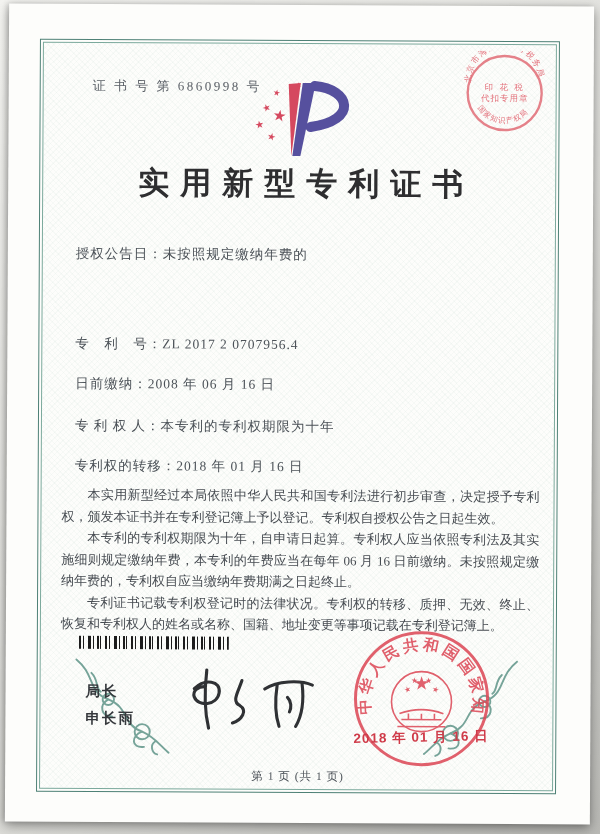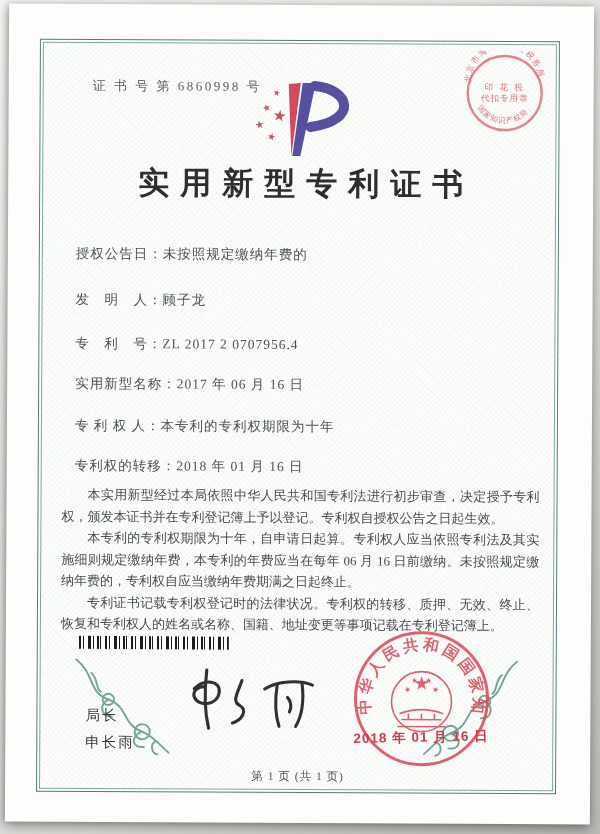--- a/index.html
+++ b/index.html
@@ -111,7 +111,6 @@
   <div class="title">实用新型专利证书</div>
 
   <div class="field f0"><span>授权公告日：</span><span>未按照规定缴纳年费的</span></div>
-  <div class="field f1"><span>发　明　人：</span><span>顾子龙</span></div>
   <div class="field f2"><span>专　利　号：</span><span>ZL 2017 2 0707956.4</span></div>
   <div class="field f3"><span>实用新型名称：</span><span>2017 年 06 月 16 日</span></div>
   <div class="field f4"><span>专 利 权 人：</span><span>本专利的专利权期限为十年</span></div>

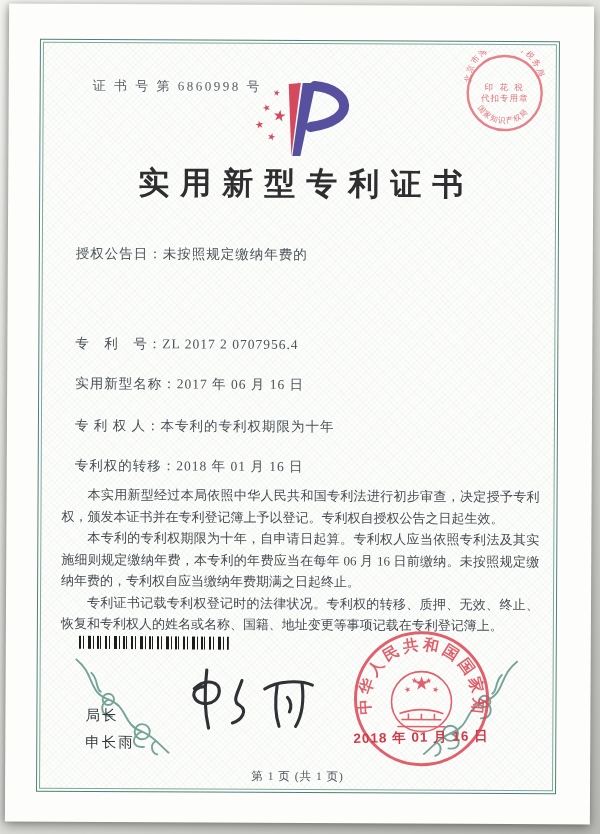--- a/index.html
+++ b/index.html
@@ -112,7 +112,7 @@
 
   <div class="field f0"><span>授权公告日：</span><span>未按照规定缴纳年费的</span></div>
   <div class="field f2"><span>专　利　号：</span><span>ZL 2017 2 0707956.4</span></div>
-  <div class="field f3"><span>实用新型名称：</span><span>2017 年 06 月 16 日</span></div>
+  <div class="field f3"><span>日前缴纳：</span><span>2017 年 06 月 16 日</span></div>
   <div class="field f4"><span>专 利 权 人：</span><span>本专利的专利权期限为十年</span></div>
   <div class="field f5"><span>专利权的转移：</span><span>2018 年 01 月 16 日</span></div>
 

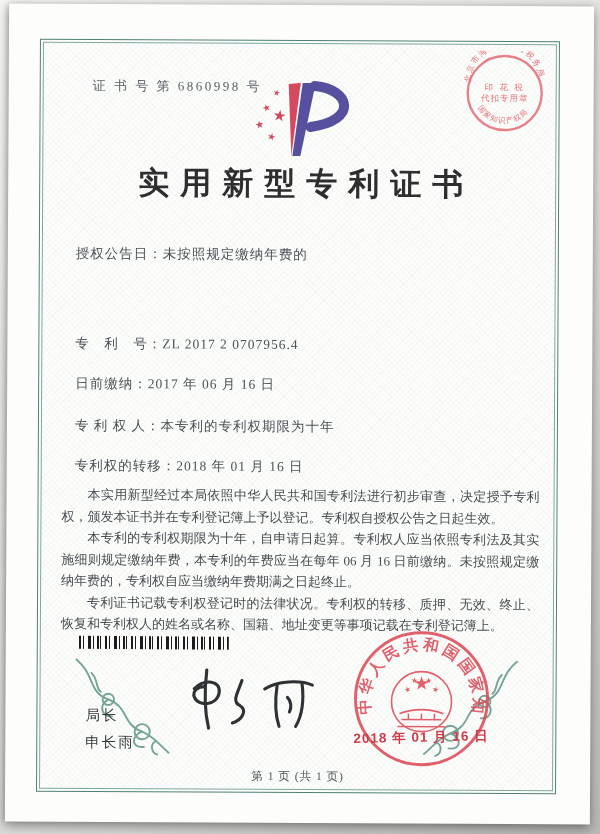--- a/index.html
+++ b/index.html
@@ -112,7 +112,7 @@
 
   <div class="field f0"><span>授权公告日：</span><span>未按照规定缴纳年费的</span></div>
   <div class="field f2"><span>专　利　号：</span><span>ZL 2017 2 0707956.4</span></div>
-  <div class="field f3"><span>日前缴纳：</span><span>2017 年 06 月 16 日</span></div>
+  <div class="field f3"><span>日前缴纳：</span><span>2008 年 06 月 16 日</span></div>
   <div class="field f4"><span>专 利 权 人：</span><span>本专利的专利权期限为十年</span></div>
   <div class="field f5"><span>专利权的转移：</span><span>2018 年 01 月 16 日</span></div>
 

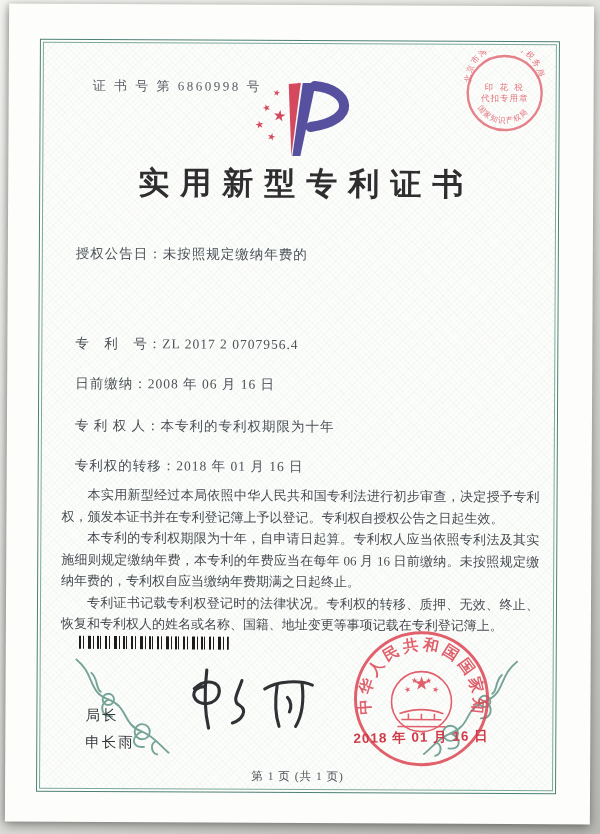--- a/index.html
+++ b/index.html
@@ -43,7 +43,7 @@
       #1c1c1c 18px 20px,transparent 20px 21px,
       #1c1c1c 21px 22px,transparent 22px 26px);}
   .signer{position:absolute;left:80px;top:678px;font-size:14.5px;color:#35383c;
-    font-family:"Liberation Sans","DejaVu Sans",sans-serif;font-weight:400;margin-top:24px;}
+    font-family:"Liberation Sans","DejaVu Sans",sans-serif;font-weight:700;}
   .signer div{margin-bottom:8px;letter-spacing:2px;}
   .signature{position:absolute;left:168px;top:656px;width:145px;height:75px;}
   .seal-big{position:absolute;left:345px;top:622px;width:142px;height:142px;opacity:.88;}

